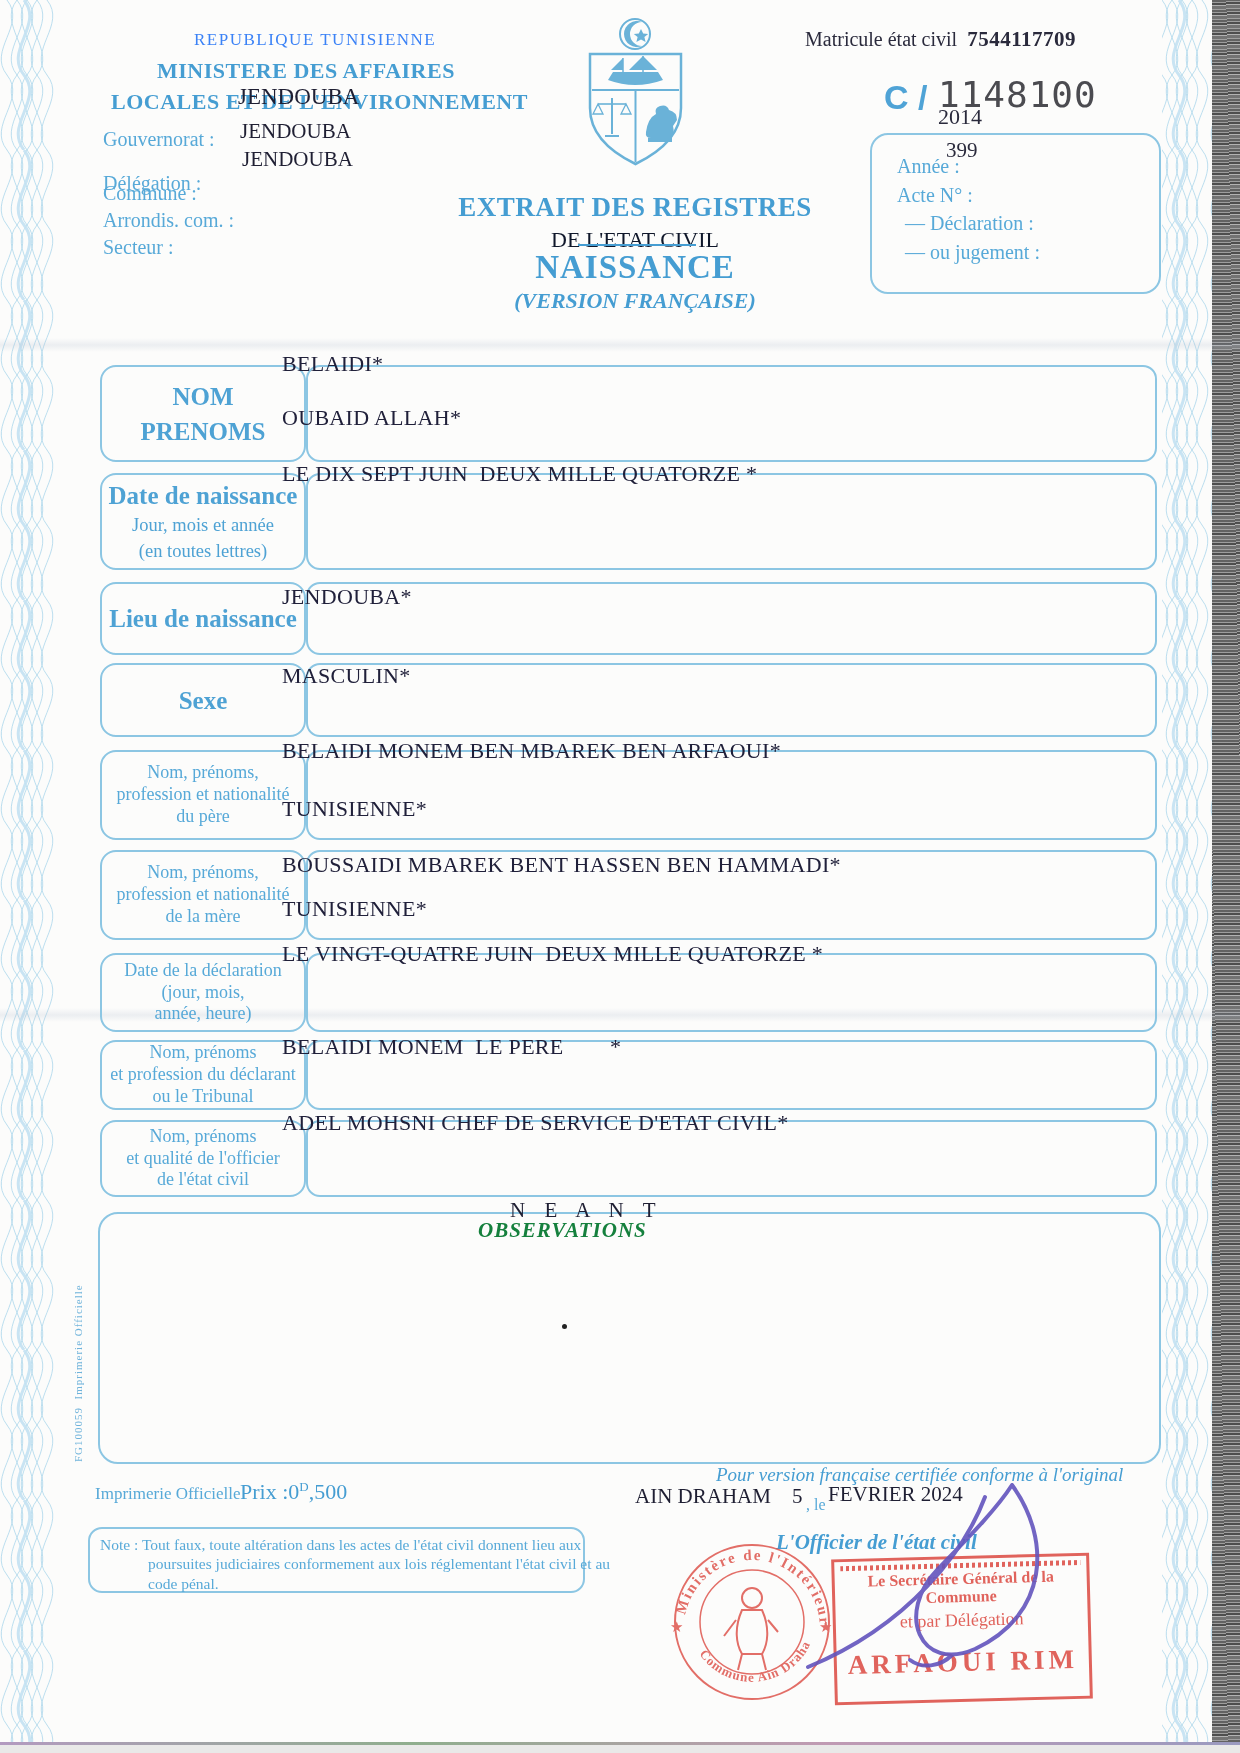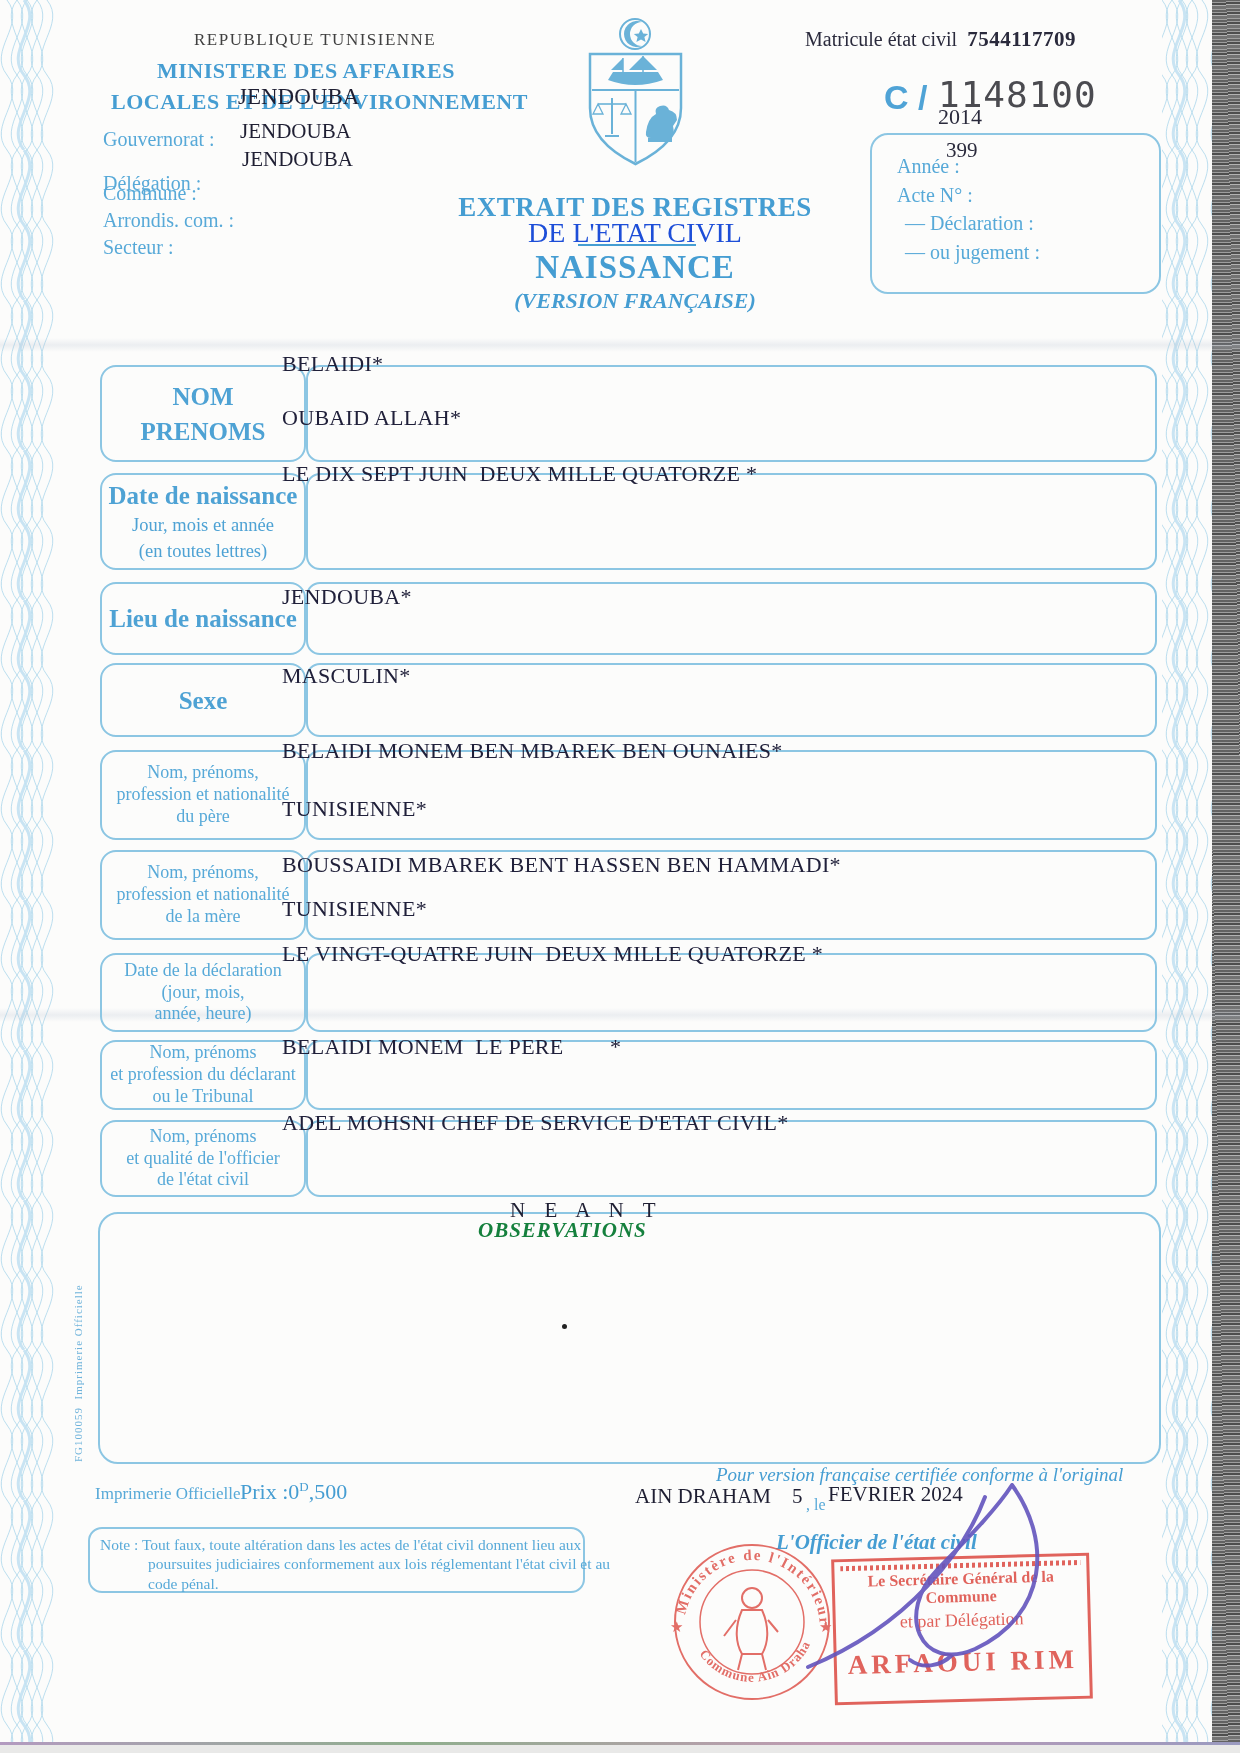--- a/index.html
+++ b/index.html
@@ -13,7 +13,7 @@
   #bottom-line{position:absolute;left:0;top:1742px;width:1240px;height:3px;
      background:linear-gradient(90deg,#b39ac0,#8fae8d,#c09ab3,#9a9ac0);}
   #bottom-strip{position:absolute;left:0;top:1745px;width:1240px;height:8px;background:#e9e9e8;}
-  #republic{position:absolute;left:194px;top:30px;font-size:17px;letter-spacing:1.5px;color:#404040;}
+  #republic{position:absolute;left:194px;top:30px;font-size:17px;letter-spacing:1.5px;color:#3b82f6;}
   #ministry1{position:absolute;left:157px;top:58px;font-size:22px;font-weight:bold;color:#459dd2;letter-spacing:.5px;}
   #ministry2{position:absolute;left:111px;top:89px;font-size:22px;font-weight:bold;color:#459dd2;letter-spacing:.5px;}
   #ministry-overstamp{position:absolute;left:238px;top:84px;font-size:23px;color:#1f1f33;}

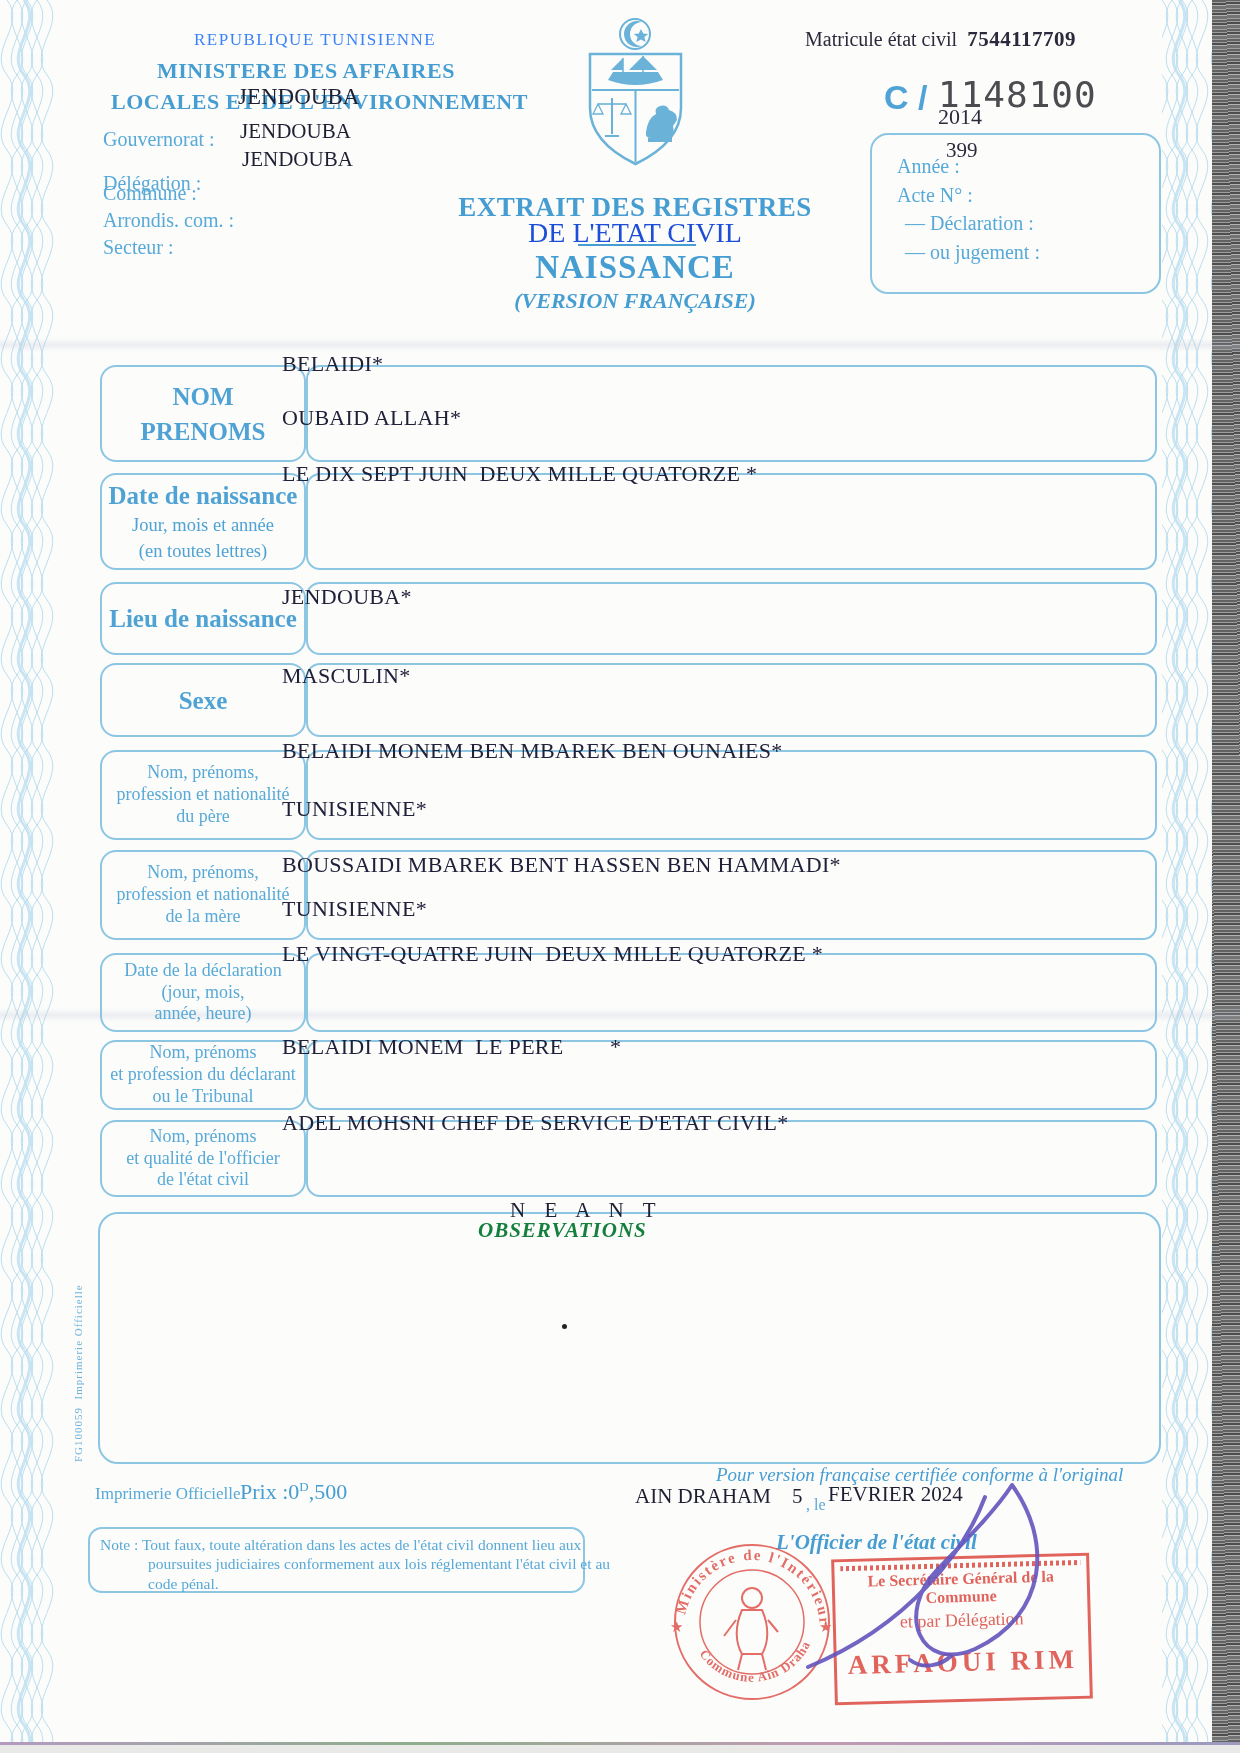--- a/index.html
+++ b/index.html
@@ -32,7 +32,7 @@
   
   .title-line{position:absolute;left:400px;width:470px;text-align:center;}
   #title1{top:192px;font-size:27px;font-weight:bold;color:#459dd2;letter-spacing:.5px;}
-  #title2{top:217px;font-size:28px;color:#1d4ed8;}
+  #title2{top:227px;font-size:22px;color:#0f172a;}
   #title-underline{position:absolute;left:578px;top:244px;width:118px;height:2px;background:#459dd2;}
   #title3{top:249px;font-size:33px;font-weight:bold;color:#459dd2;letter-spacing:1px;}
   #title4{top:288px;font-size:22px;font-weight:bold;font-style:italic;color:#459dd2;}

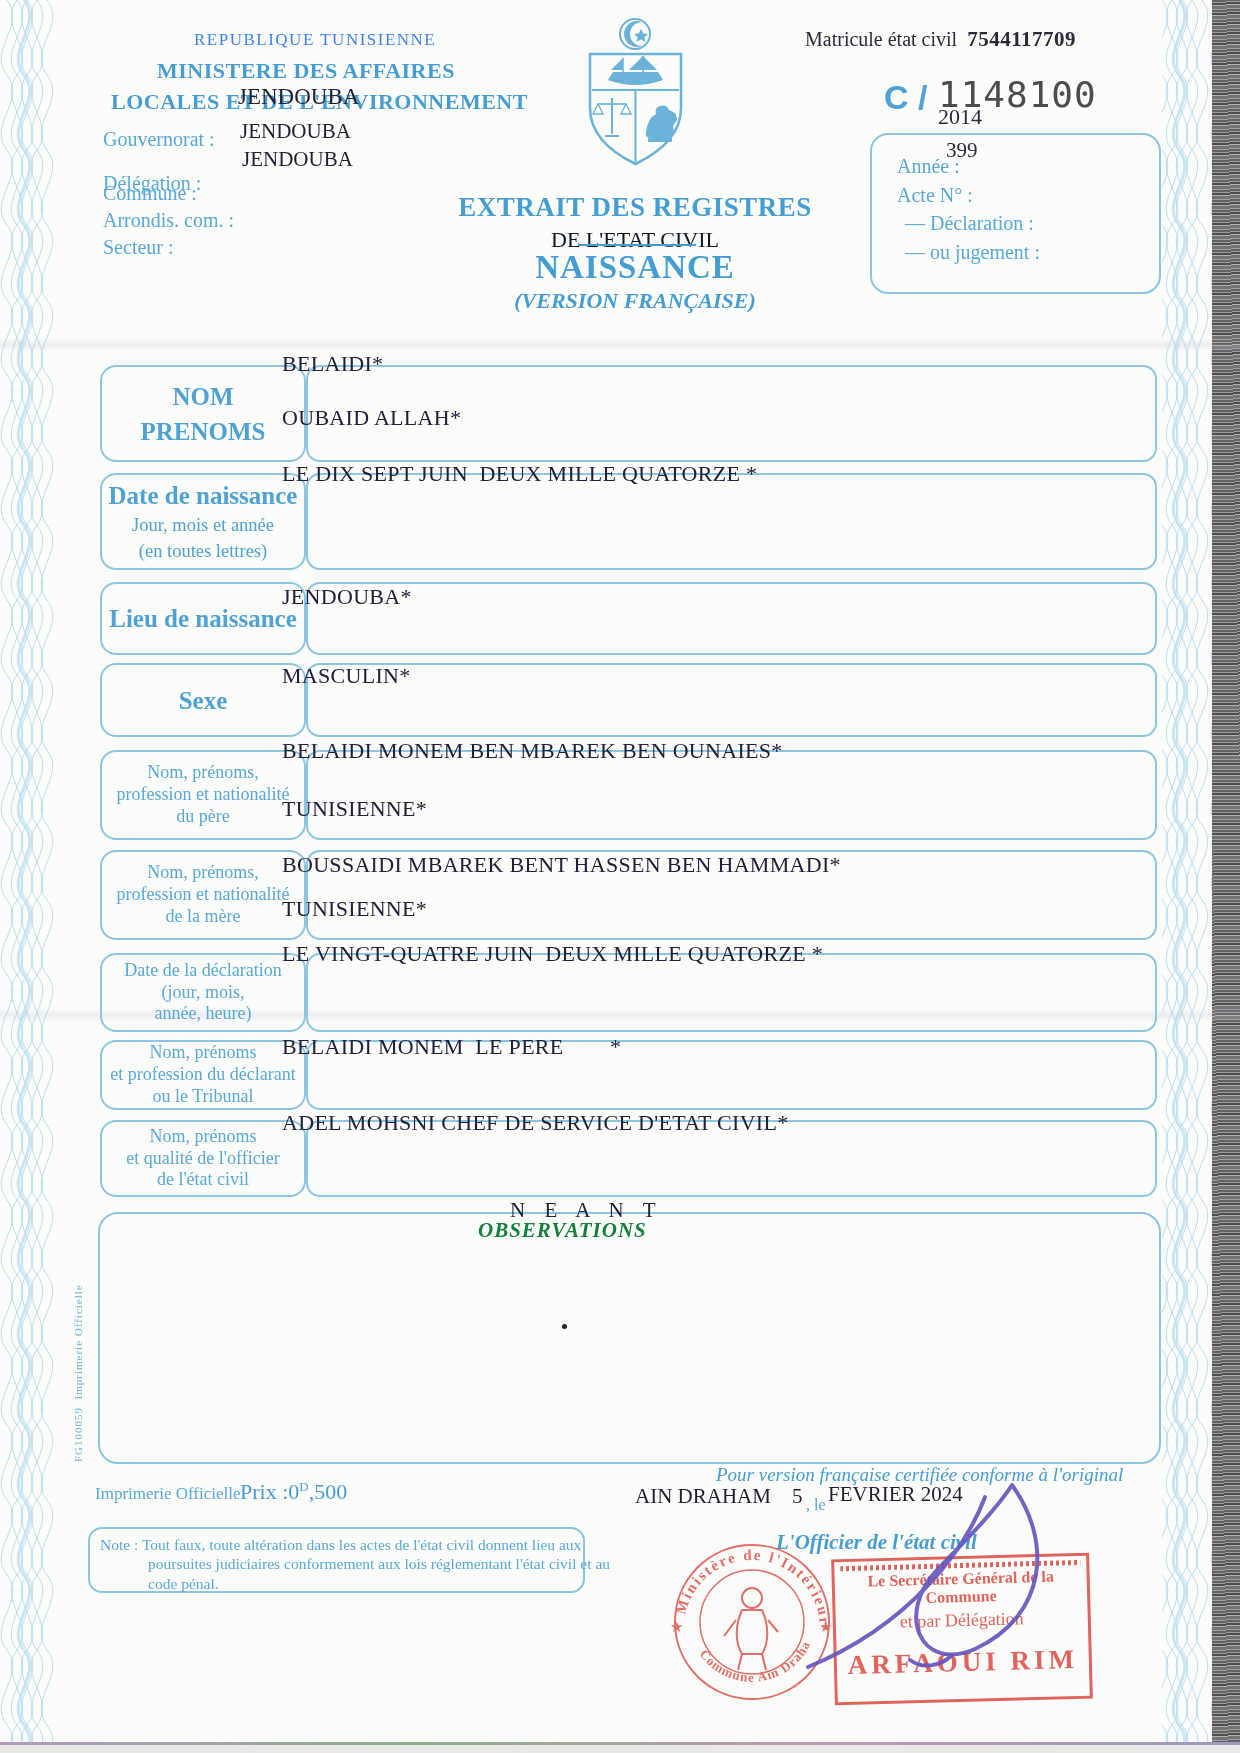--- a/index.html
+++ b/index.html
@@ -221,7 +221,7 @@
       <span class="ll">du père</span>
     </div>
     <div class="vbox"></div>
-    <div class="val v1">BELAIDI MONEM BEN MBAREK BEN OUNAIES*</div>
+    <div class="val v1">BELAIDI MONEM BEN MBAREK BEN ARFAOUI*</div>
     <div class="val v2">TUNISIENNE*</div>
   </div>
 

